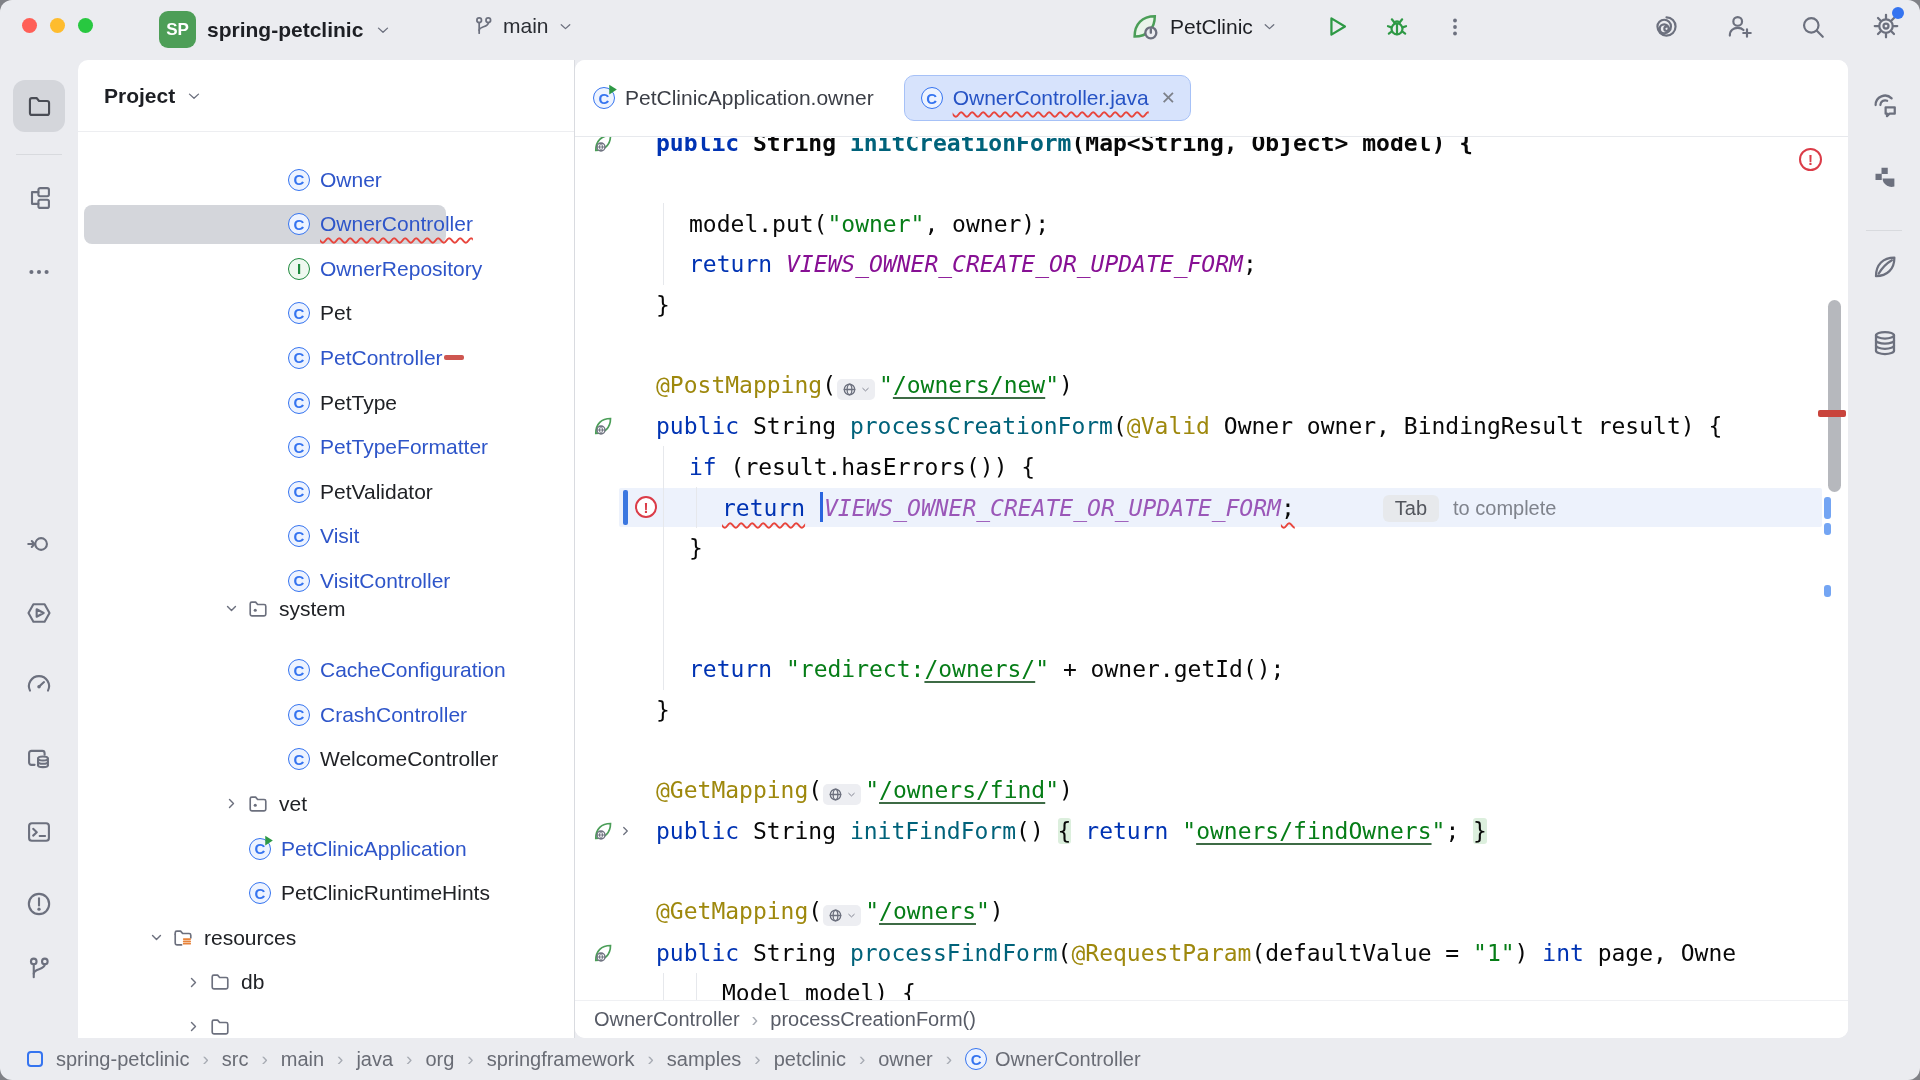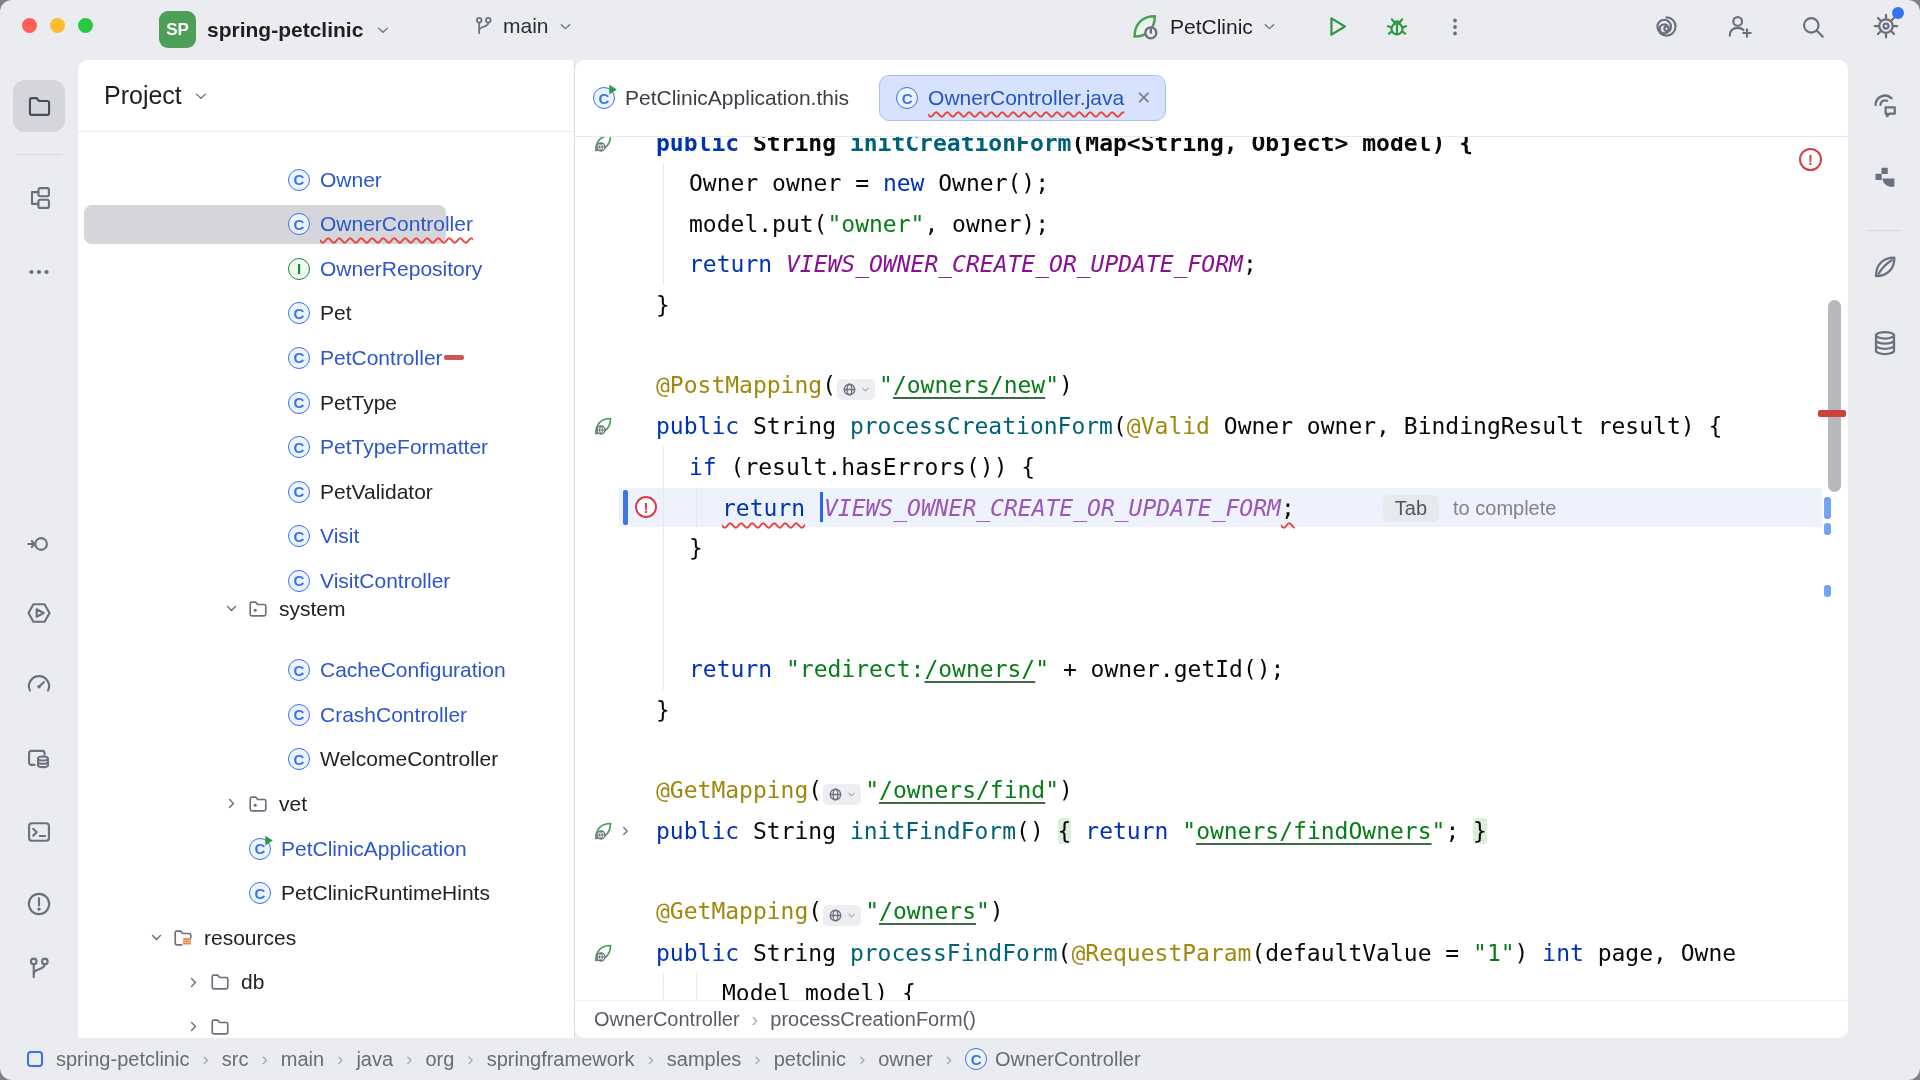--- a/index.html
+++ b/index.html
@@ -37,7 +37,7 @@
   .project-panel{position:absolute;left:78px;top:60px;width:497px;height:978px;background:#fff;
     border-right:1px solid #D9DBE0;border-radius:10px 0 0 0;overflow:hidden;}
   .panel-header{height:72px;display:flex;align-items:center;padding-left:26px;gap:10px;border-bottom:1px solid #EDEEF1;}
-  .panel-title{font-size:25px;font-weight:400;color:#1d1f24;}
+  .panel-title{font-size:21px;font-weight:700;color:#1d1f24;}
   .tree{position:absolute;left:0;top:72px;right:0;bottom:0;}
   .tree-row{position:absolute;left:0;width:100%;height:45px;display:flex;align-items:center;}
   .sel-pill{position:absolute;left:6px;top:3px;width:362px;height:39px;background:#D4D6DB;border-radius:8px;}

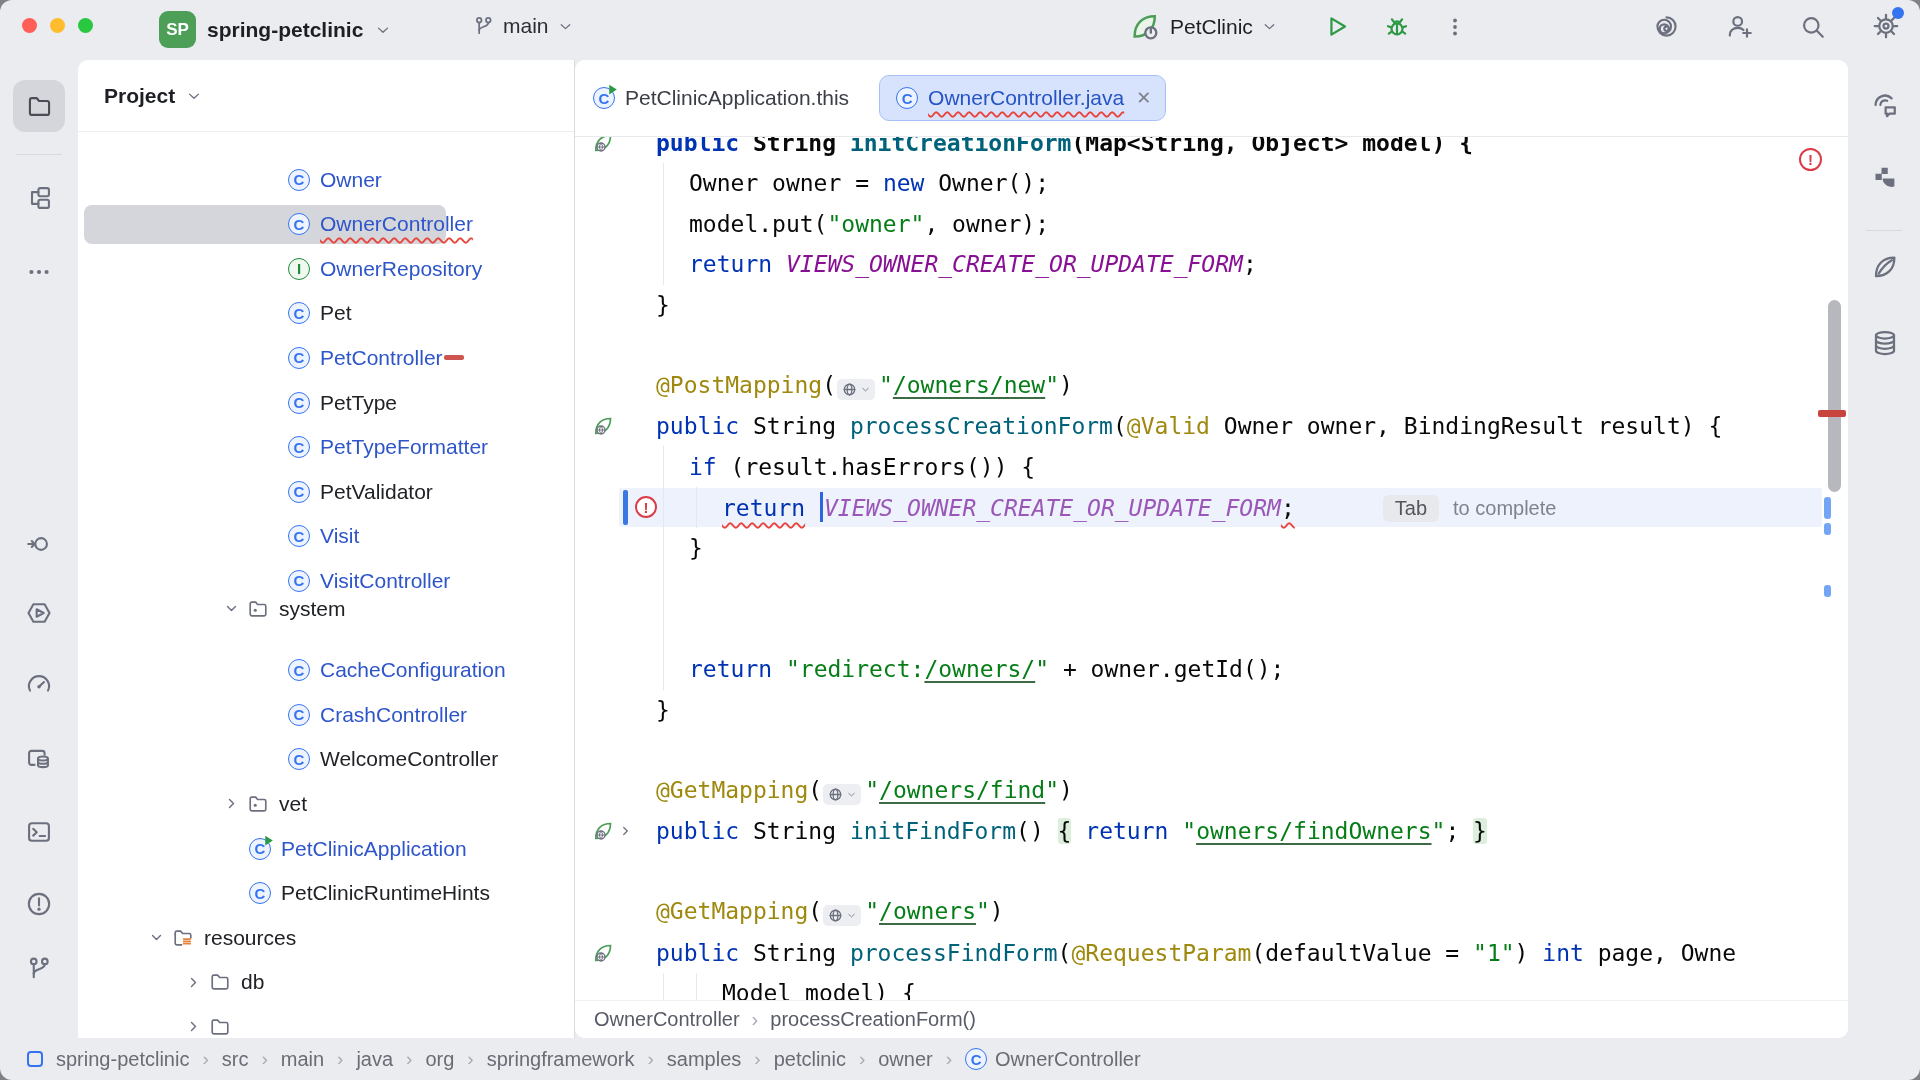--- a/index.html
+++ b/index.html
@@ -497,7 +497,7 @@
               <path d="M6 3l14 9-14 9z" fill="#2E9945"></path>
             </svg>
         </span>
-        <span class="tab-label">PetClinicApplication.this</span>
+        <span class="tab-label">PetClinicApplication.owner</span>
       </div>
       <div class="tab active">
         <span class="cicon cls">C</span>

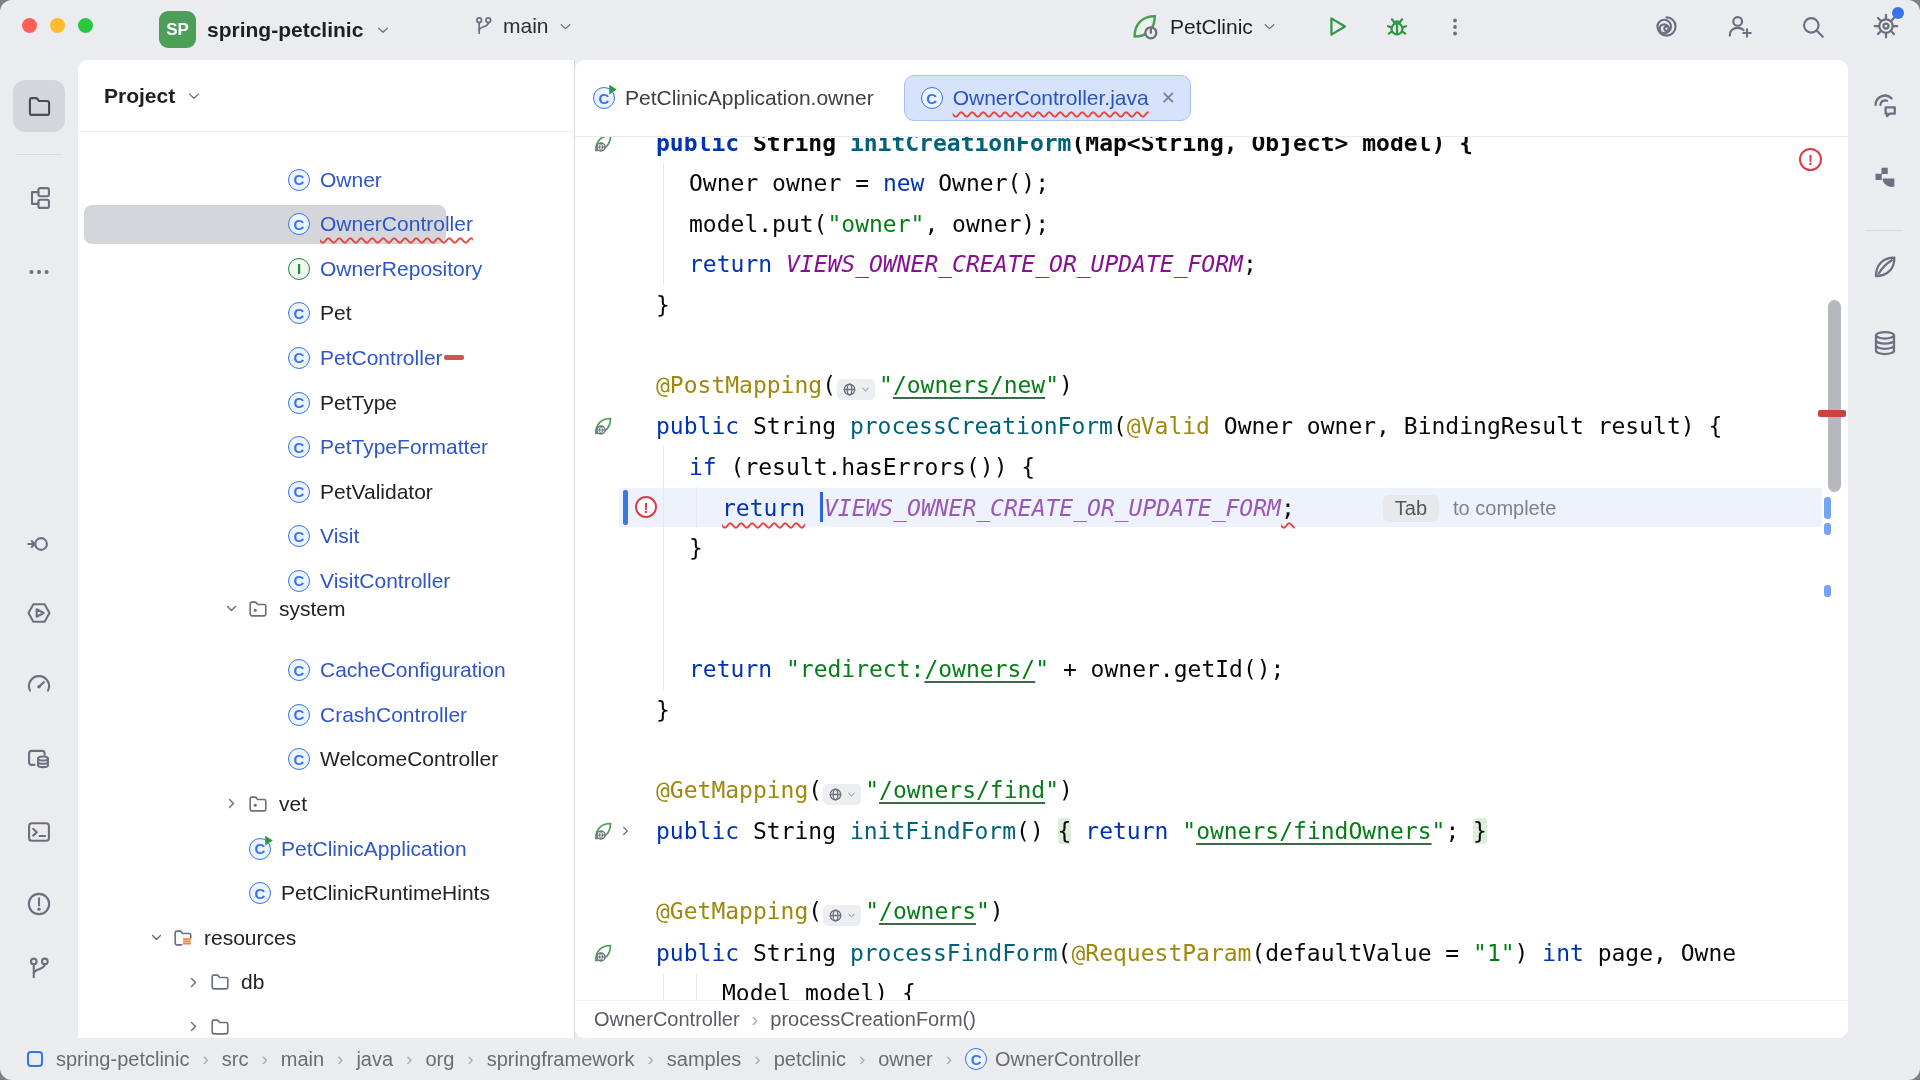--- a/index.html
+++ b/index.html
@@ -512,7 +512,6 @@
               <circle cx="10" cy="16" r="4" fill="#fff" stroke="#6C707E" stroke-width="1.4"></circle>
               <path d="M6.2 16h7.6M10 12.2a5.6 5.6 0 0 1 0 7.6M10 12.2a5.6 5.6 0 0 0 0 7.6" stroke="#6C707E" stroke-width="1" fill="none"></path>
             </svg></span><span class="ltext" style="padding-left:81px;font-weight:bold;"><span class="c-kw">public </span><span class="c-pl">String </span><span class="c-mth">initCreationForm</span><span class="c-pl">(Map&lt;String, Object&gt; model) {</span></span></div>
-        <div class="code-line" style="top: 25.5px;"><div class="guide" style="left:88px;"></div><span class="ltext" style="padding-left:114px;"><span class="c-pl">Owner owner = </span><span class="c-kw">new</span><span class="c-pl"> Owner();</span></span></div>
         <div class="code-line" style="top: 66px;"><div class="guide" style="left:88px;"></div><span class="ltext" style="padding-left:114px;"><span class="c-pl">model.put(</span><span class="c-str">"owner"</span><span class="c-pl">, owner);</span></span></div>
         <div class="code-line" style="top: 106.5px;"><div class="guide" style="left:88px;"></div><span class="ltext" style="padding-left:114px;"><span class="c-kw">return </span><span class="c-cst">VIEWS_OWNER_CREATE_OR_UPDATE_FORM</span><span class="c-pl">;</span></span></div>
         <div class="code-line" style="top: 147px;"><span class="ltext" style="padding-left:81px;"><span class="c-pl">}</span></span></div>

